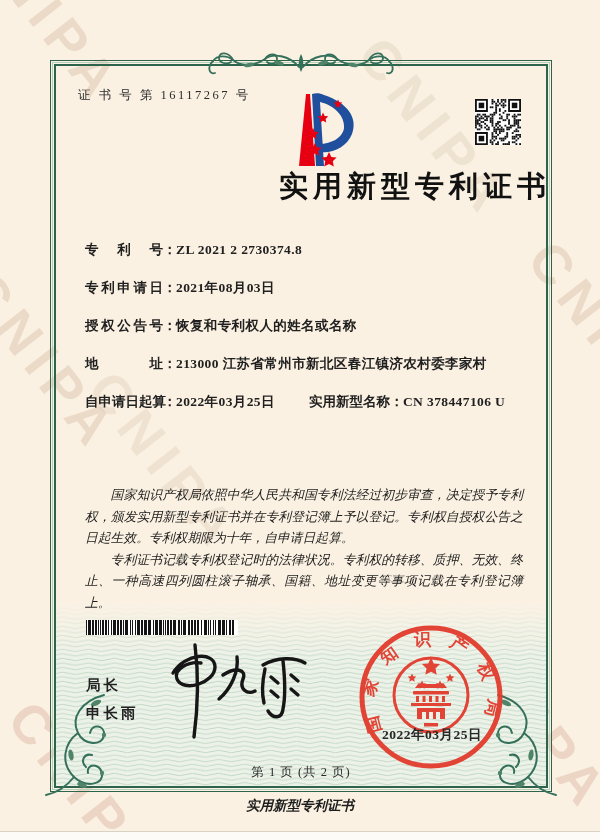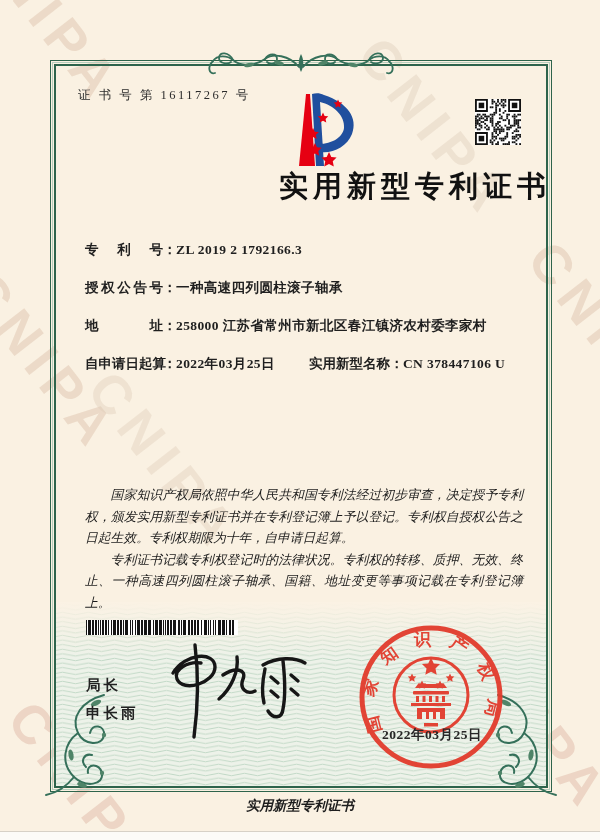--- a/index.html
+++ b/index.html
@@ -381,7 +381,7 @@
 
   <div class="fields">
     <div class="frow">
-      <span class="flabel">专利号</span><span class="fcolon">：</span><span class="fvalue">ZL 2019 2 1792166.3</span>
+      <span class="flabel">专利号</span><span class="fcolon">：</span><span class="fvalue">ZL 2021 2 2730374.8</span>
     </div>
     <div class="frow">
       <span class="flabel">授权公告号</span><span class="fcolon">：</span><span class="fvalue">一种高速四列圆柱滚子轴承</span>

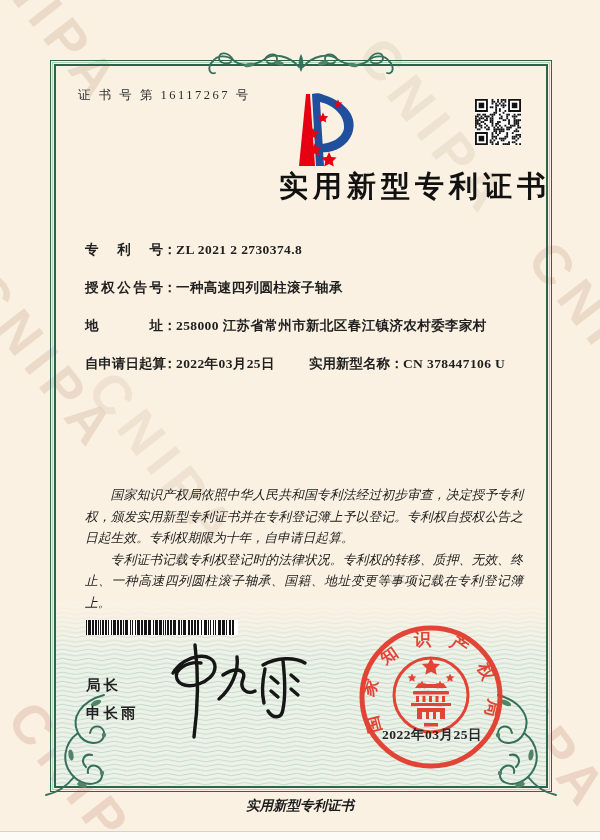--- a/index.html
+++ b/index.html
@@ -384,6 +384,9 @@
       <span class="flabel">专利号</span><span class="fcolon">：</span><span class="fvalue">ZL 2021 2 2730374.8</span>
     </div>
     <div class="frow">
+      <span class="flabel">专利申请日</span><span class="fcolon">：</span><span class="fvalue">2021年08月03日</span>
+    </div>
+    <div class="frow">
       <span class="flabel">授权公告号</span><span class="fcolon">：</span><span class="fvalue">一种高速四列圆柱滚子轴承</span>
     </div>
     <div class="frow">

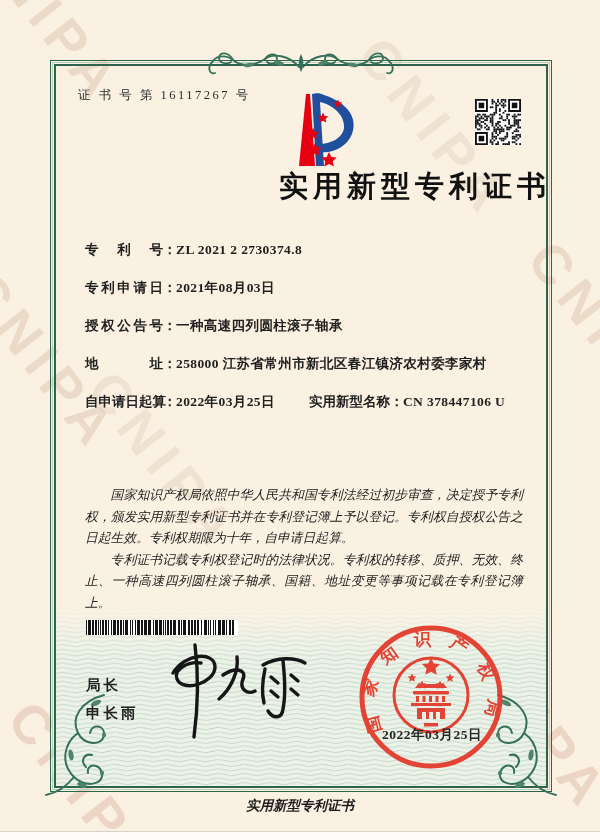--- a/index.html
+++ b/index.html
@@ -387,7 +387,7 @@
       <span class="flabel">专利申请日</span><span class="fcolon">：</span><span class="fvalue">2021年08月03日</span>
     </div>
     <div class="frow">
-      <span class="flabel">授权公告号</span><span class="fcolon">：</span><span class="fvalue">一种高速四列圆柱滚子轴承</span>
+      <span class="flabel">授权公告号</span><span class="fcolon">：</span><span class="fvalue">恢复和专利权人的姓名或名称</span>
     </div>
     <div class="frow">
       <span class="flabel">地址</span><span class="fcolon">：</span><span class="fvalue">258000 江苏省常州市新北区春江镇济农村委李家村</span>

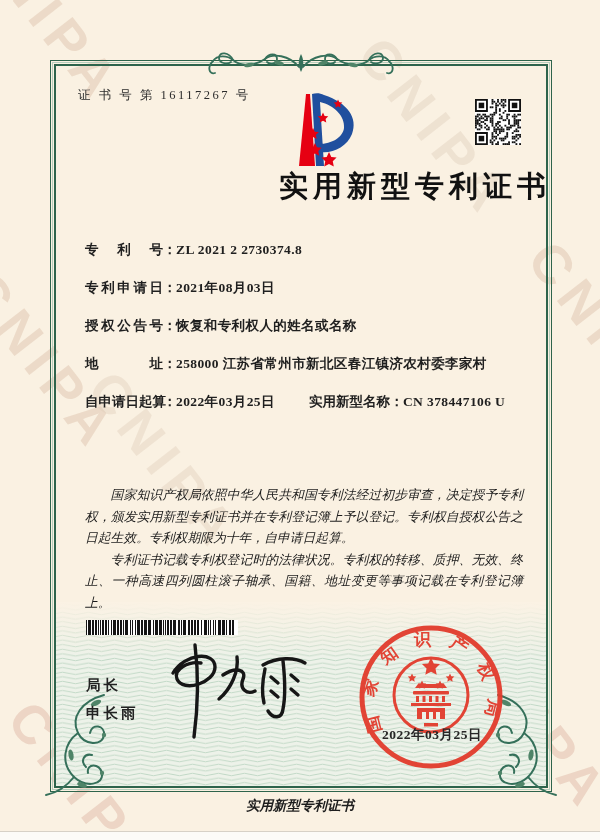--- a/index.html
+++ b/index.html
@@ -390,7 +390,7 @@
       <span class="flabel">授权公告号</span><span class="fcolon">：</span><span class="fvalue">恢复和专利权人的姓名或名称</span>
     </div>
     <div class="frow">
-      <span class="flabel">地址</span><span class="fcolon">：</span><span class="fvalue">258000 江苏省常州市新北区春江镇济农村委李家村</span>
+      <span class="flabel">地址</span><span class="fcolon">：</span><span class="fvalue">213000 江苏省常州市新北区春江镇济农村委李家村</span>
     </div>
     <div class="frow">
       <span class="flabel">自申请日起算</span><span class="fcolon">：</span><span class="fvalue">2022年03月25日</span><span class="fpair2"><span>实用新型名称</span><span class="fcolon">：</span><span class="fvalue">CN 378447106 U</span></span>

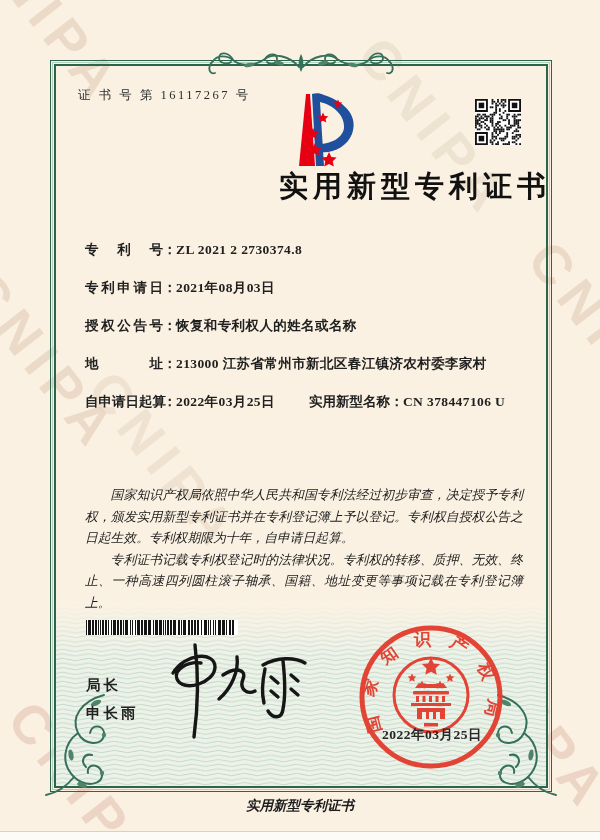--- a/index.html
+++ b/index.html
@@ -552,6 +552,7 @@
   </svg>
   <div class="seal-date">2022年03月25日</div>
 
+  <div class="page-num">第 1 页 (共 2 页)</div>
 </div>
 
 <div class="note">实用新型专利证书</div>

